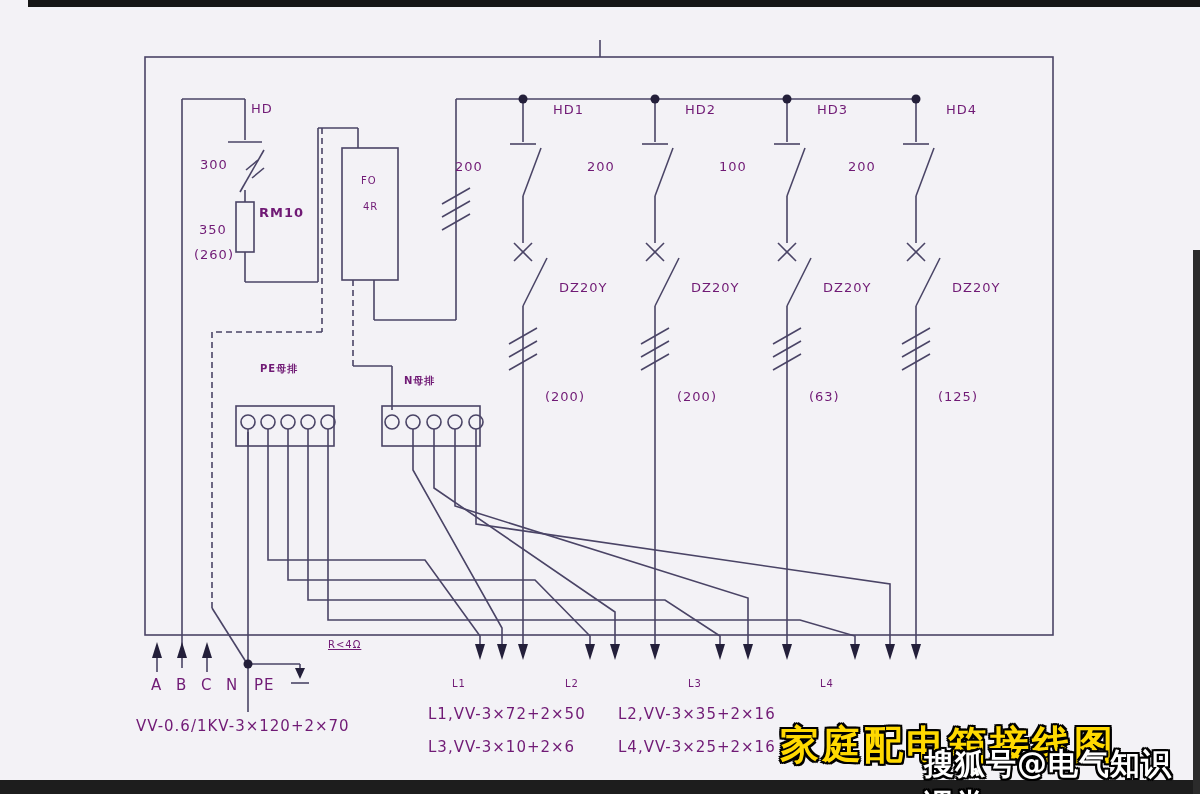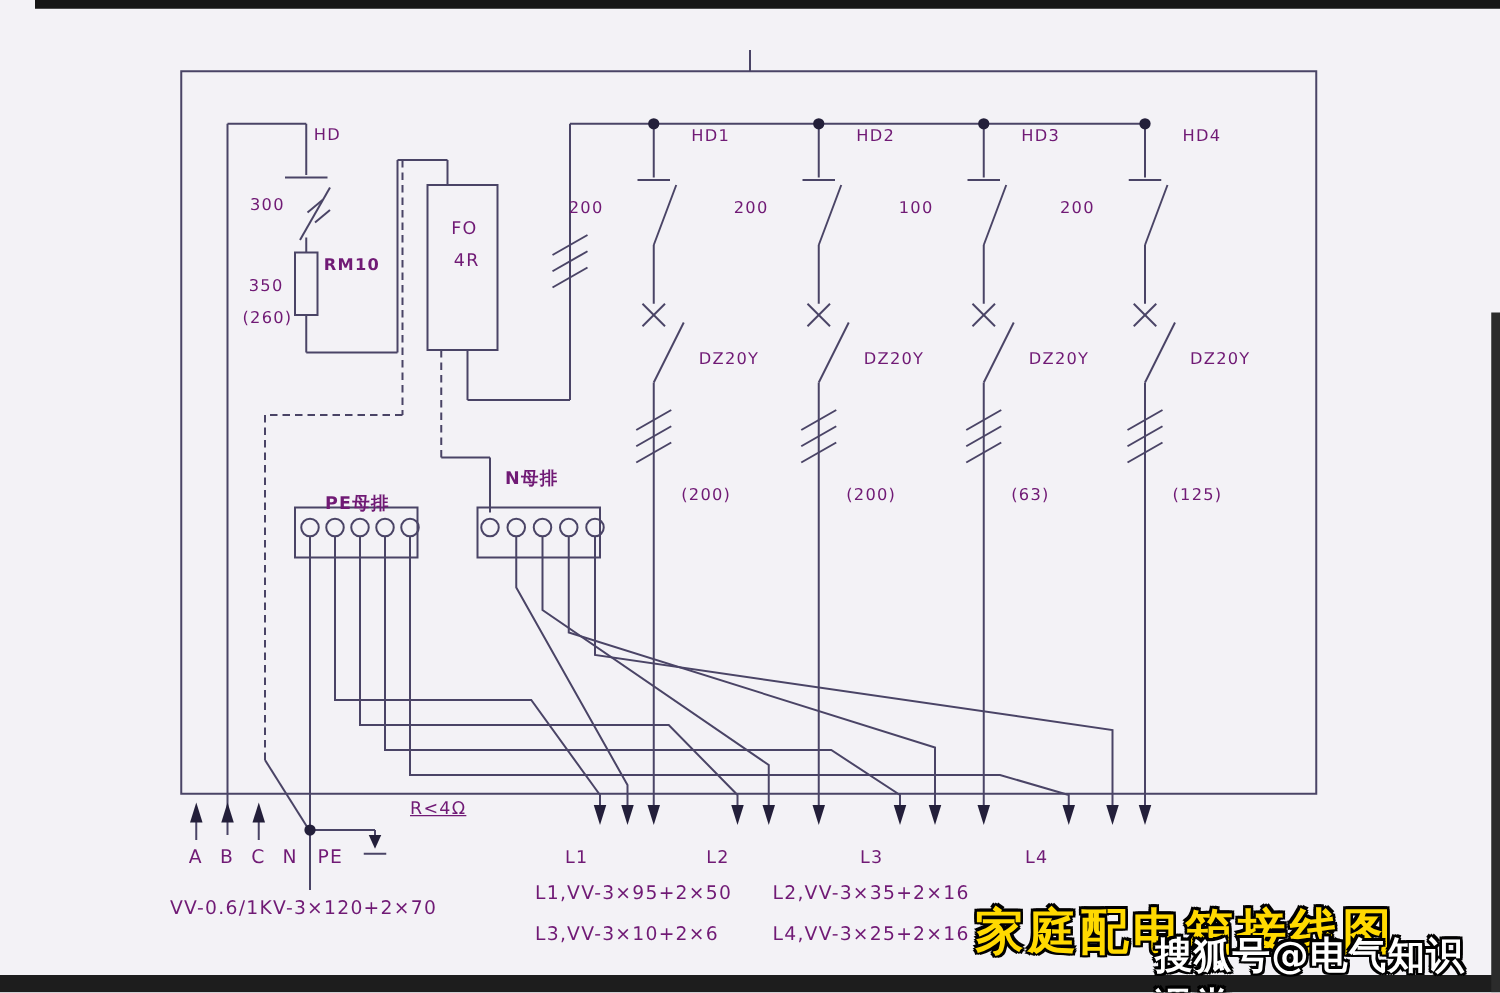--- a/index.html
+++ b/index.html
@@ -14,7 +14,7 @@
     font-size:13px;line-height:1;white-space:nowrap;letter-spacing:1px;
   }
   .lbl.r{}
-  .lbl.md{font-size:14px;}
+  .lbl.md{font-size:10px;}
   .lbl.lg{font-size:15px;}
   .lbl.bold{font-weight:bold;}
   #title{

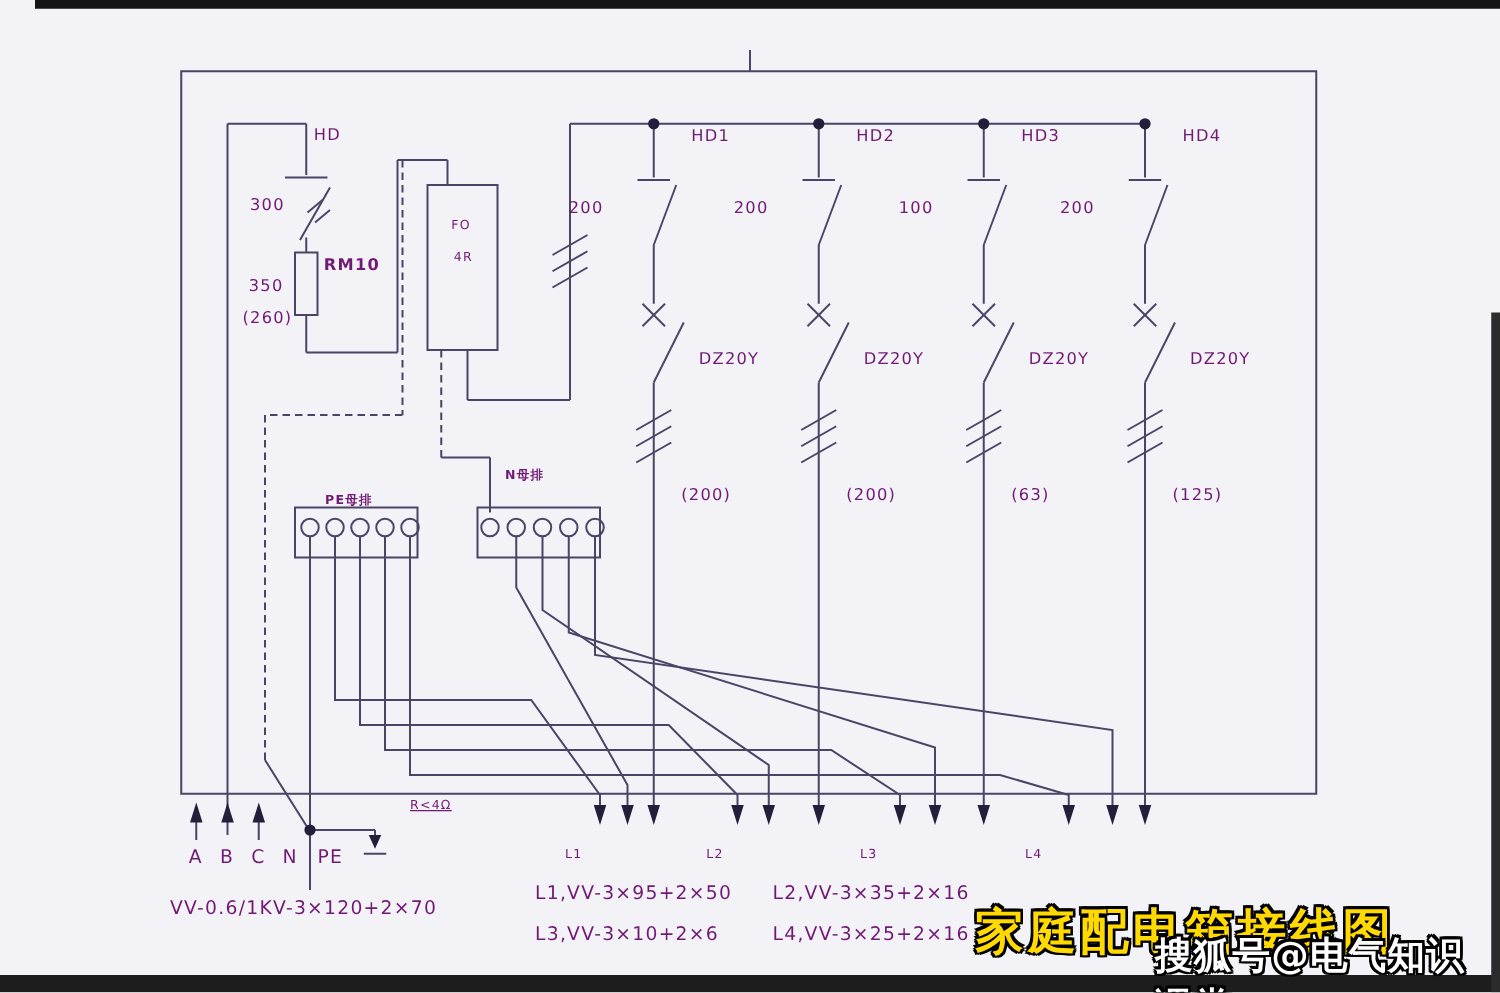--- a/index.html
+++ b/index.html
@@ -249,7 +249,7 @@
   <span class="lbl" style="left:809px;top:390px;">(63)</span>
   <span class="lbl" style="left:938px;top:390px;">(125)</span>
 
-  <span class="lbl md bold" style="left:260px;top:396px;">PE母排</span>
+  <span class="lbl md bold" style="left:260px;top:364px;">PE母排</span>
   <span class="lbl md bold" style="left:404px;top:376px;">N母排</span>
 
   <span class="lbl md" style="left:328px;top:640px;text-decoration:underline;">R&lt;4Ω</span>

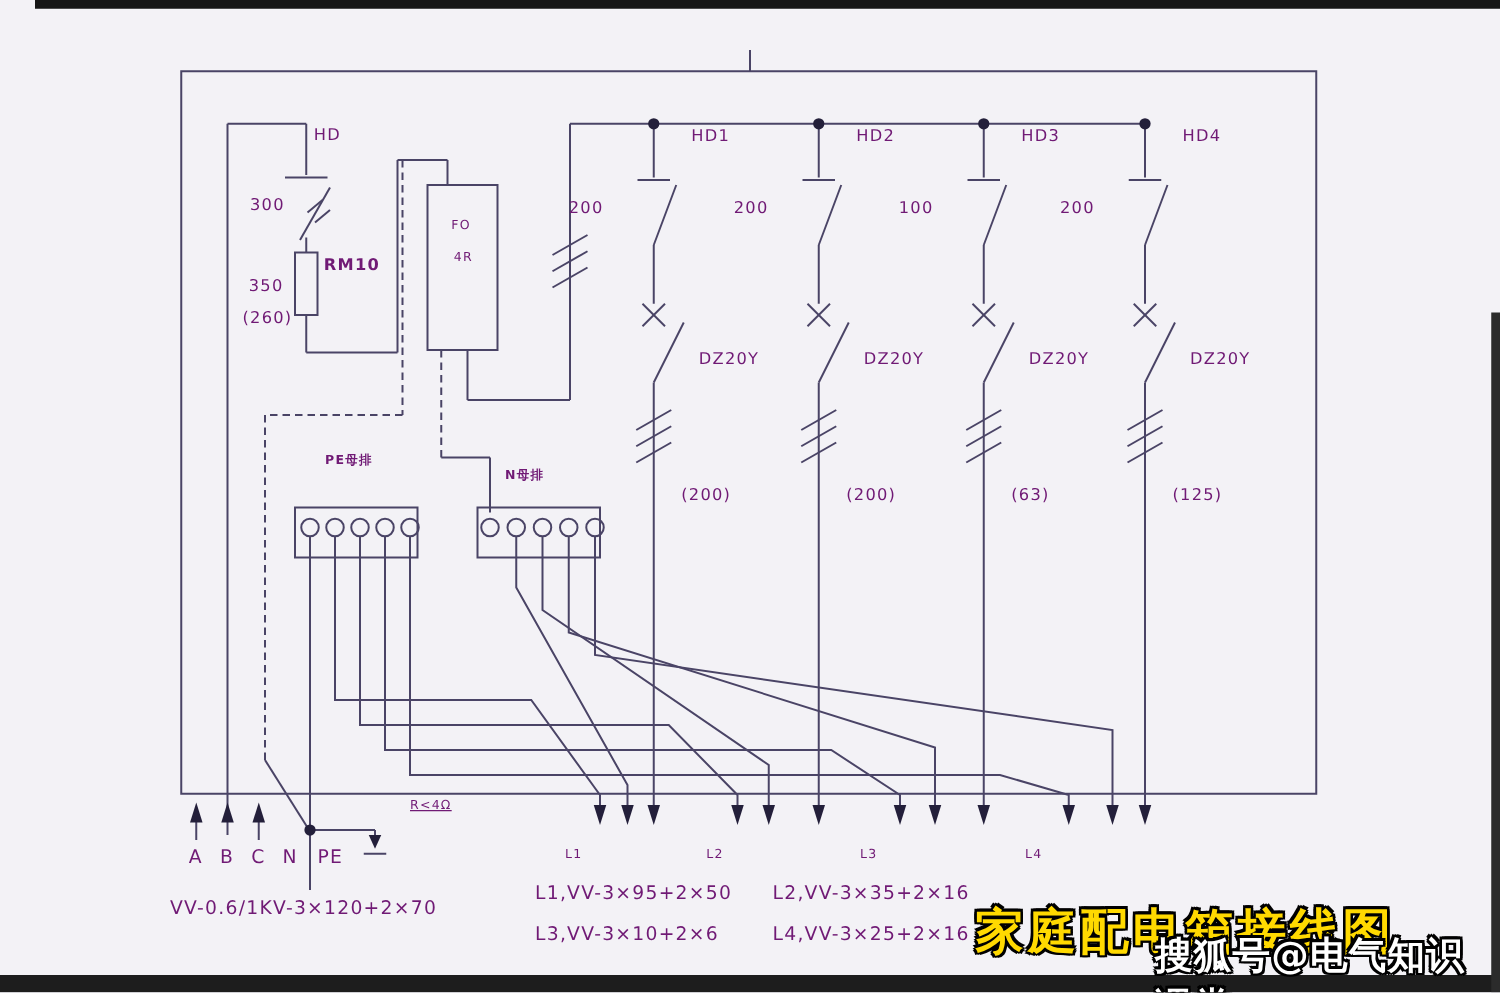--- a/index.html
+++ b/index.html
@@ -265,7 +265,7 @@
   <span class="lbl md" style="left:688px;top:679px;">L3</span>
   <span class="lbl md" style="left:820px;top:679px;">L4</span>
 
-  <span class="lbl lg" style="left:428px;top:707px;">L1,VV-3×95+2×50</span>
+  <span class="lbl lg" style="left:428px;top:707px;">L1,VV-3×72+2×50</span>
   <span class="lbl lg" style="left:618px;top:707px;">L2,VV-3×35+2×16</span>
   <span class="lbl lg" style="left:428px;top:740px;">L3,VV-3×10+2×6</span>
   <span class="lbl lg" style="left:618px;top:740px;text-align:center;">L4,VV-3×25+2×16</span>

